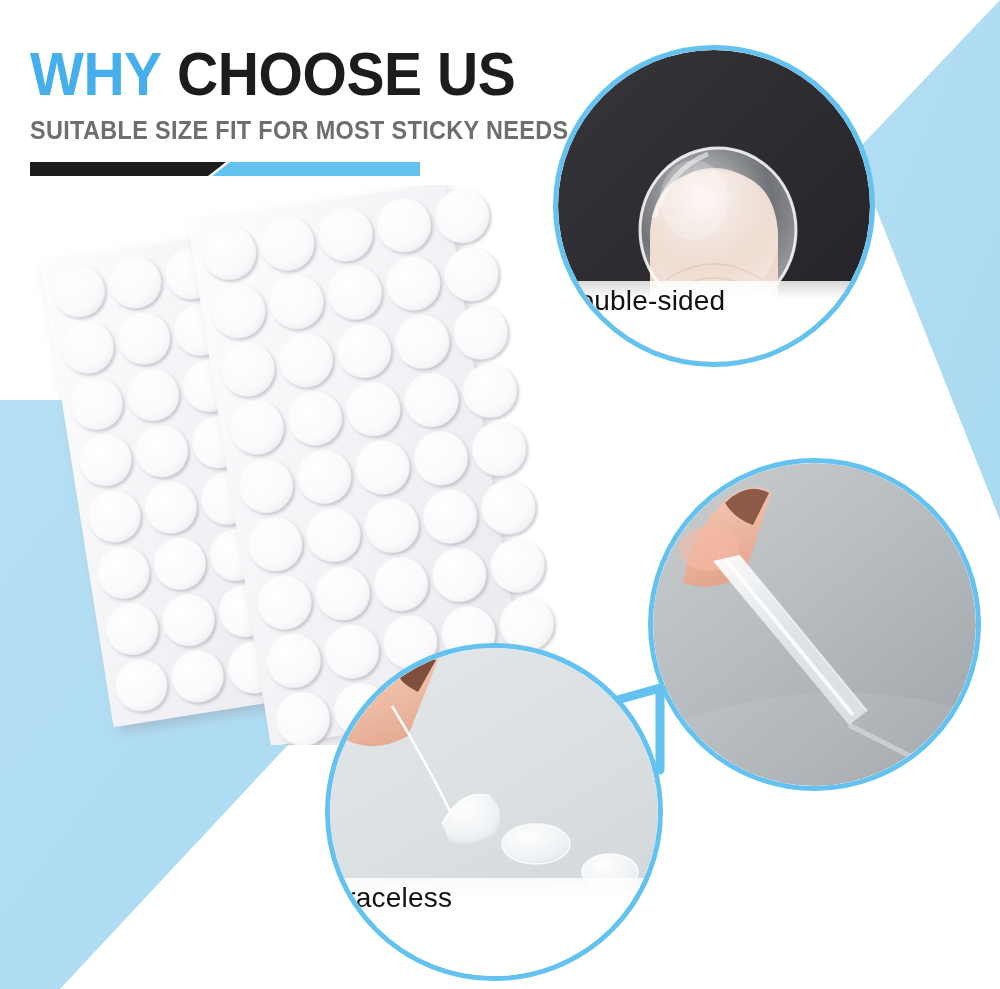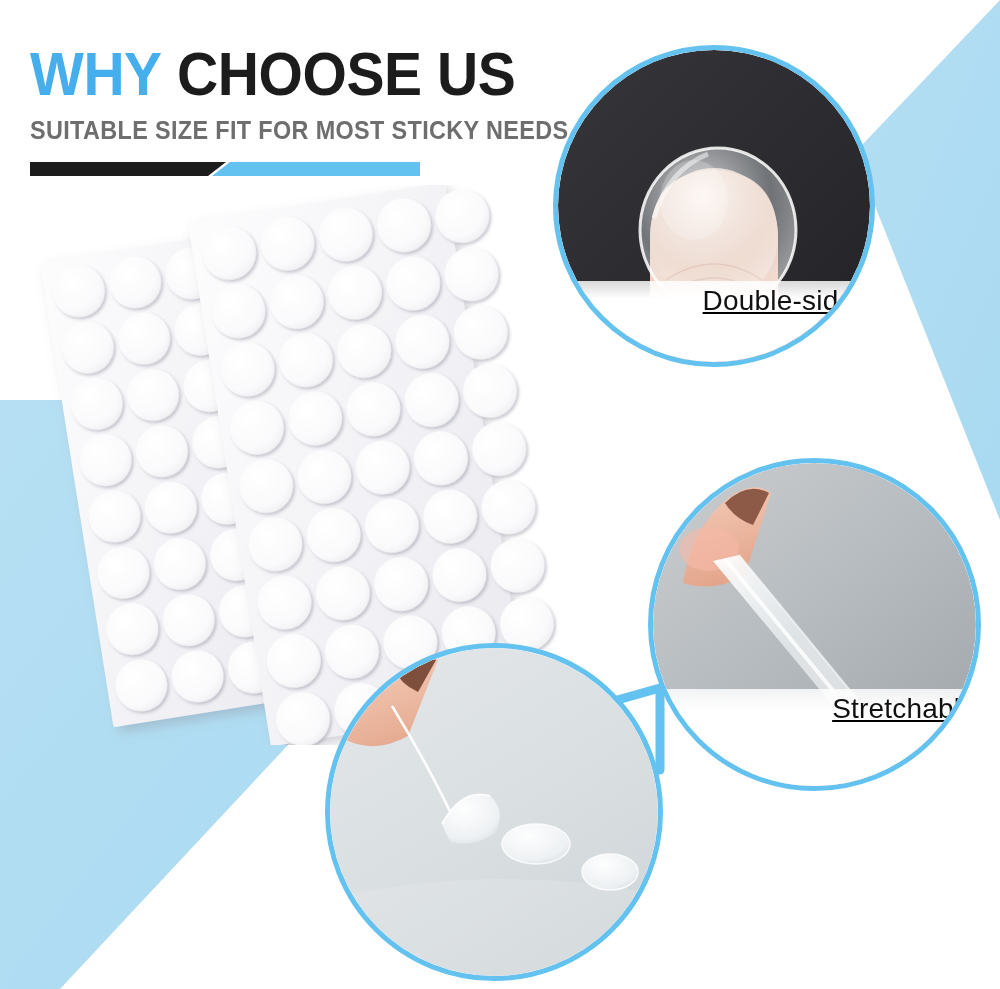--- a/index.html
+++ b/index.html
@@ -50,9 +50,8 @@
   .callout .label-band {
     position:absolute; left:0; right:0; bottom:0; height:30%;
     background:linear-gradient(to bottom, rgba(255,255,255,0.82) 0%, #ffffff 22%, #ffffff 100%);
-    display:flex; align-items:flex-start; justify-content:flex-end;
+    display:flex; align-items:flex-start; justify-content:flex-start;
     padding-top:4px;
-    text-decoration:underline;
   }
   .callout .label {
     font-family:"Liberation Sans", sans-serif;

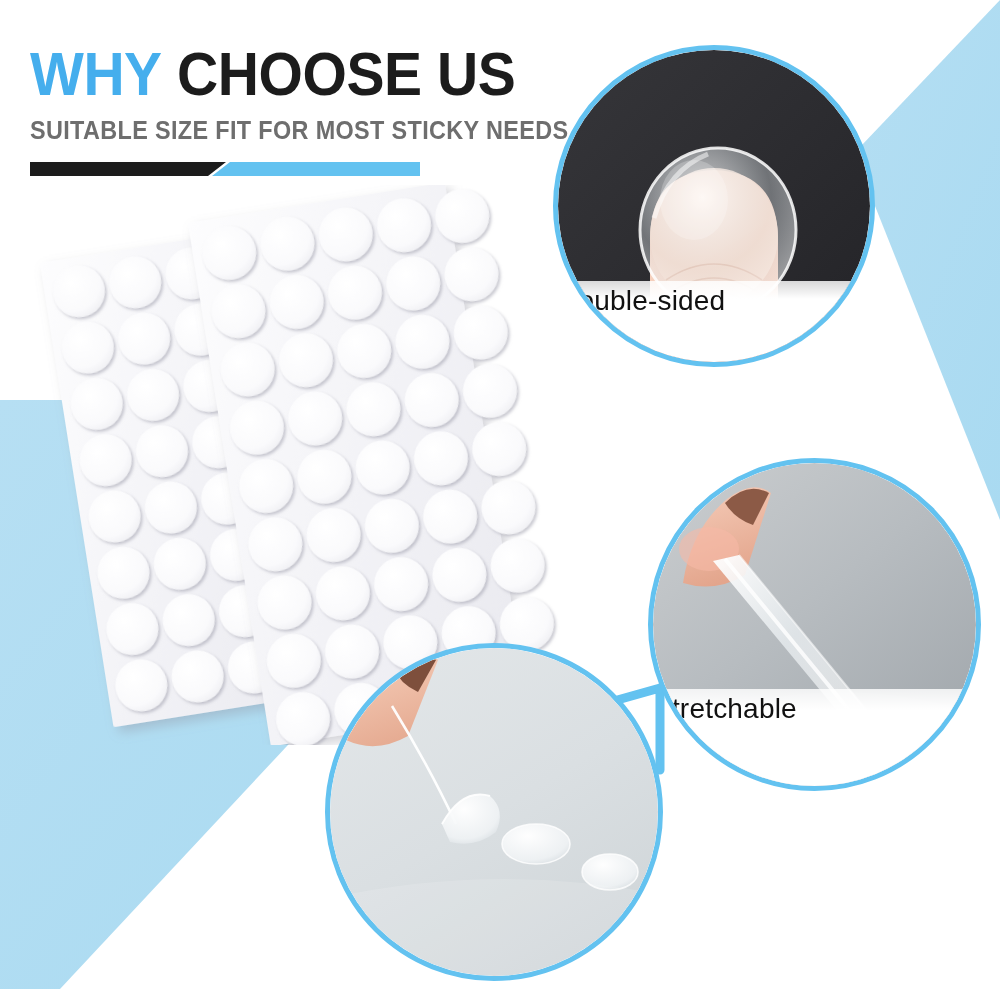--- a/index.html
+++ b/index.html
@@ -310,9 +310,6 @@
       <path d="M0,270 Q160,200 323,250 L323,323 L0,323 Z" fill="#ffffff" opacity="0.08"></path>
     </g>
   </svg>
-  <div class="label-band">
-    <span class="label">Stretchable</span>
-  </div>
 </div>
 
 <div class="callout" id="c-trace">

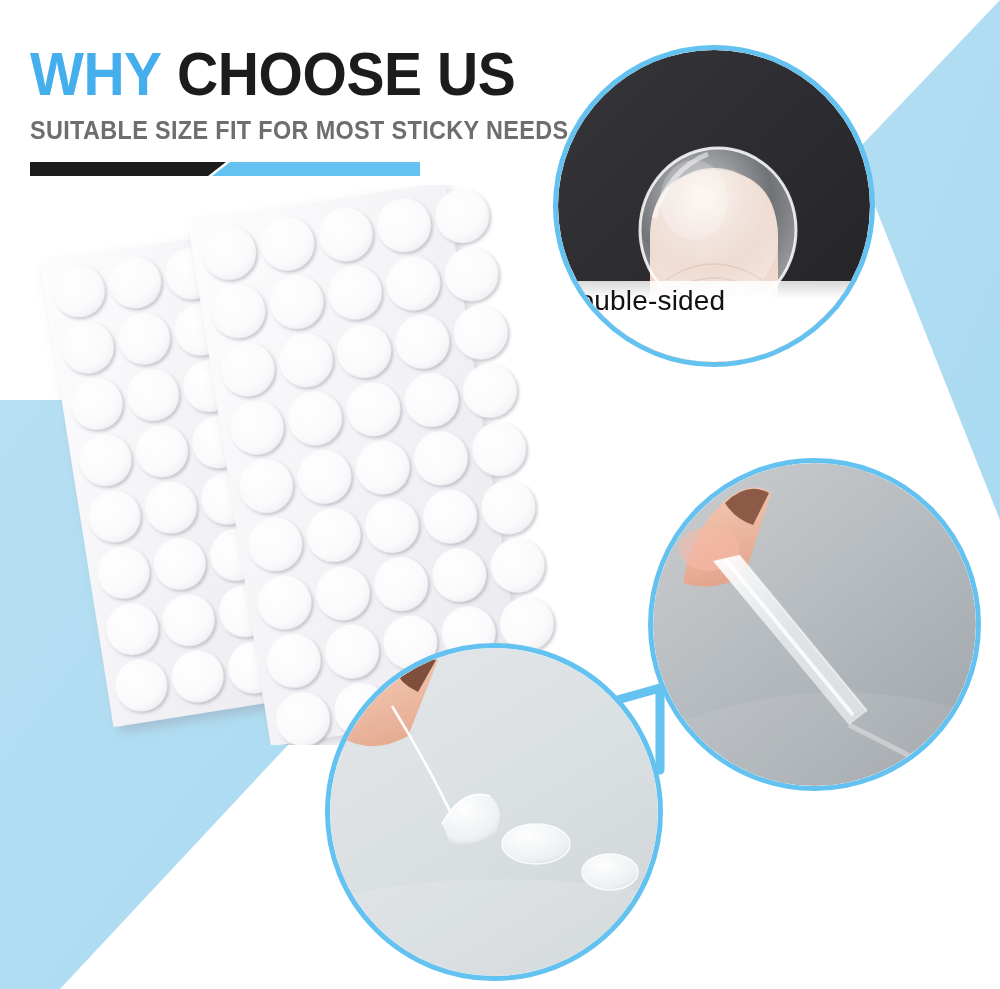--- a/index.html
+++ b/index.html
@@ -352,6 +352,9 @@
       <path d="M0,250 Q164,214 328,246 L328,328 L0,328 Z" fill="#ffffff" opacity="0.14"></path>
     </g>
   </svg>
+  <div class="label-band">
+    <span class="label">Traceless</span>
+  </div>
 </div>
 
 </body></html>

